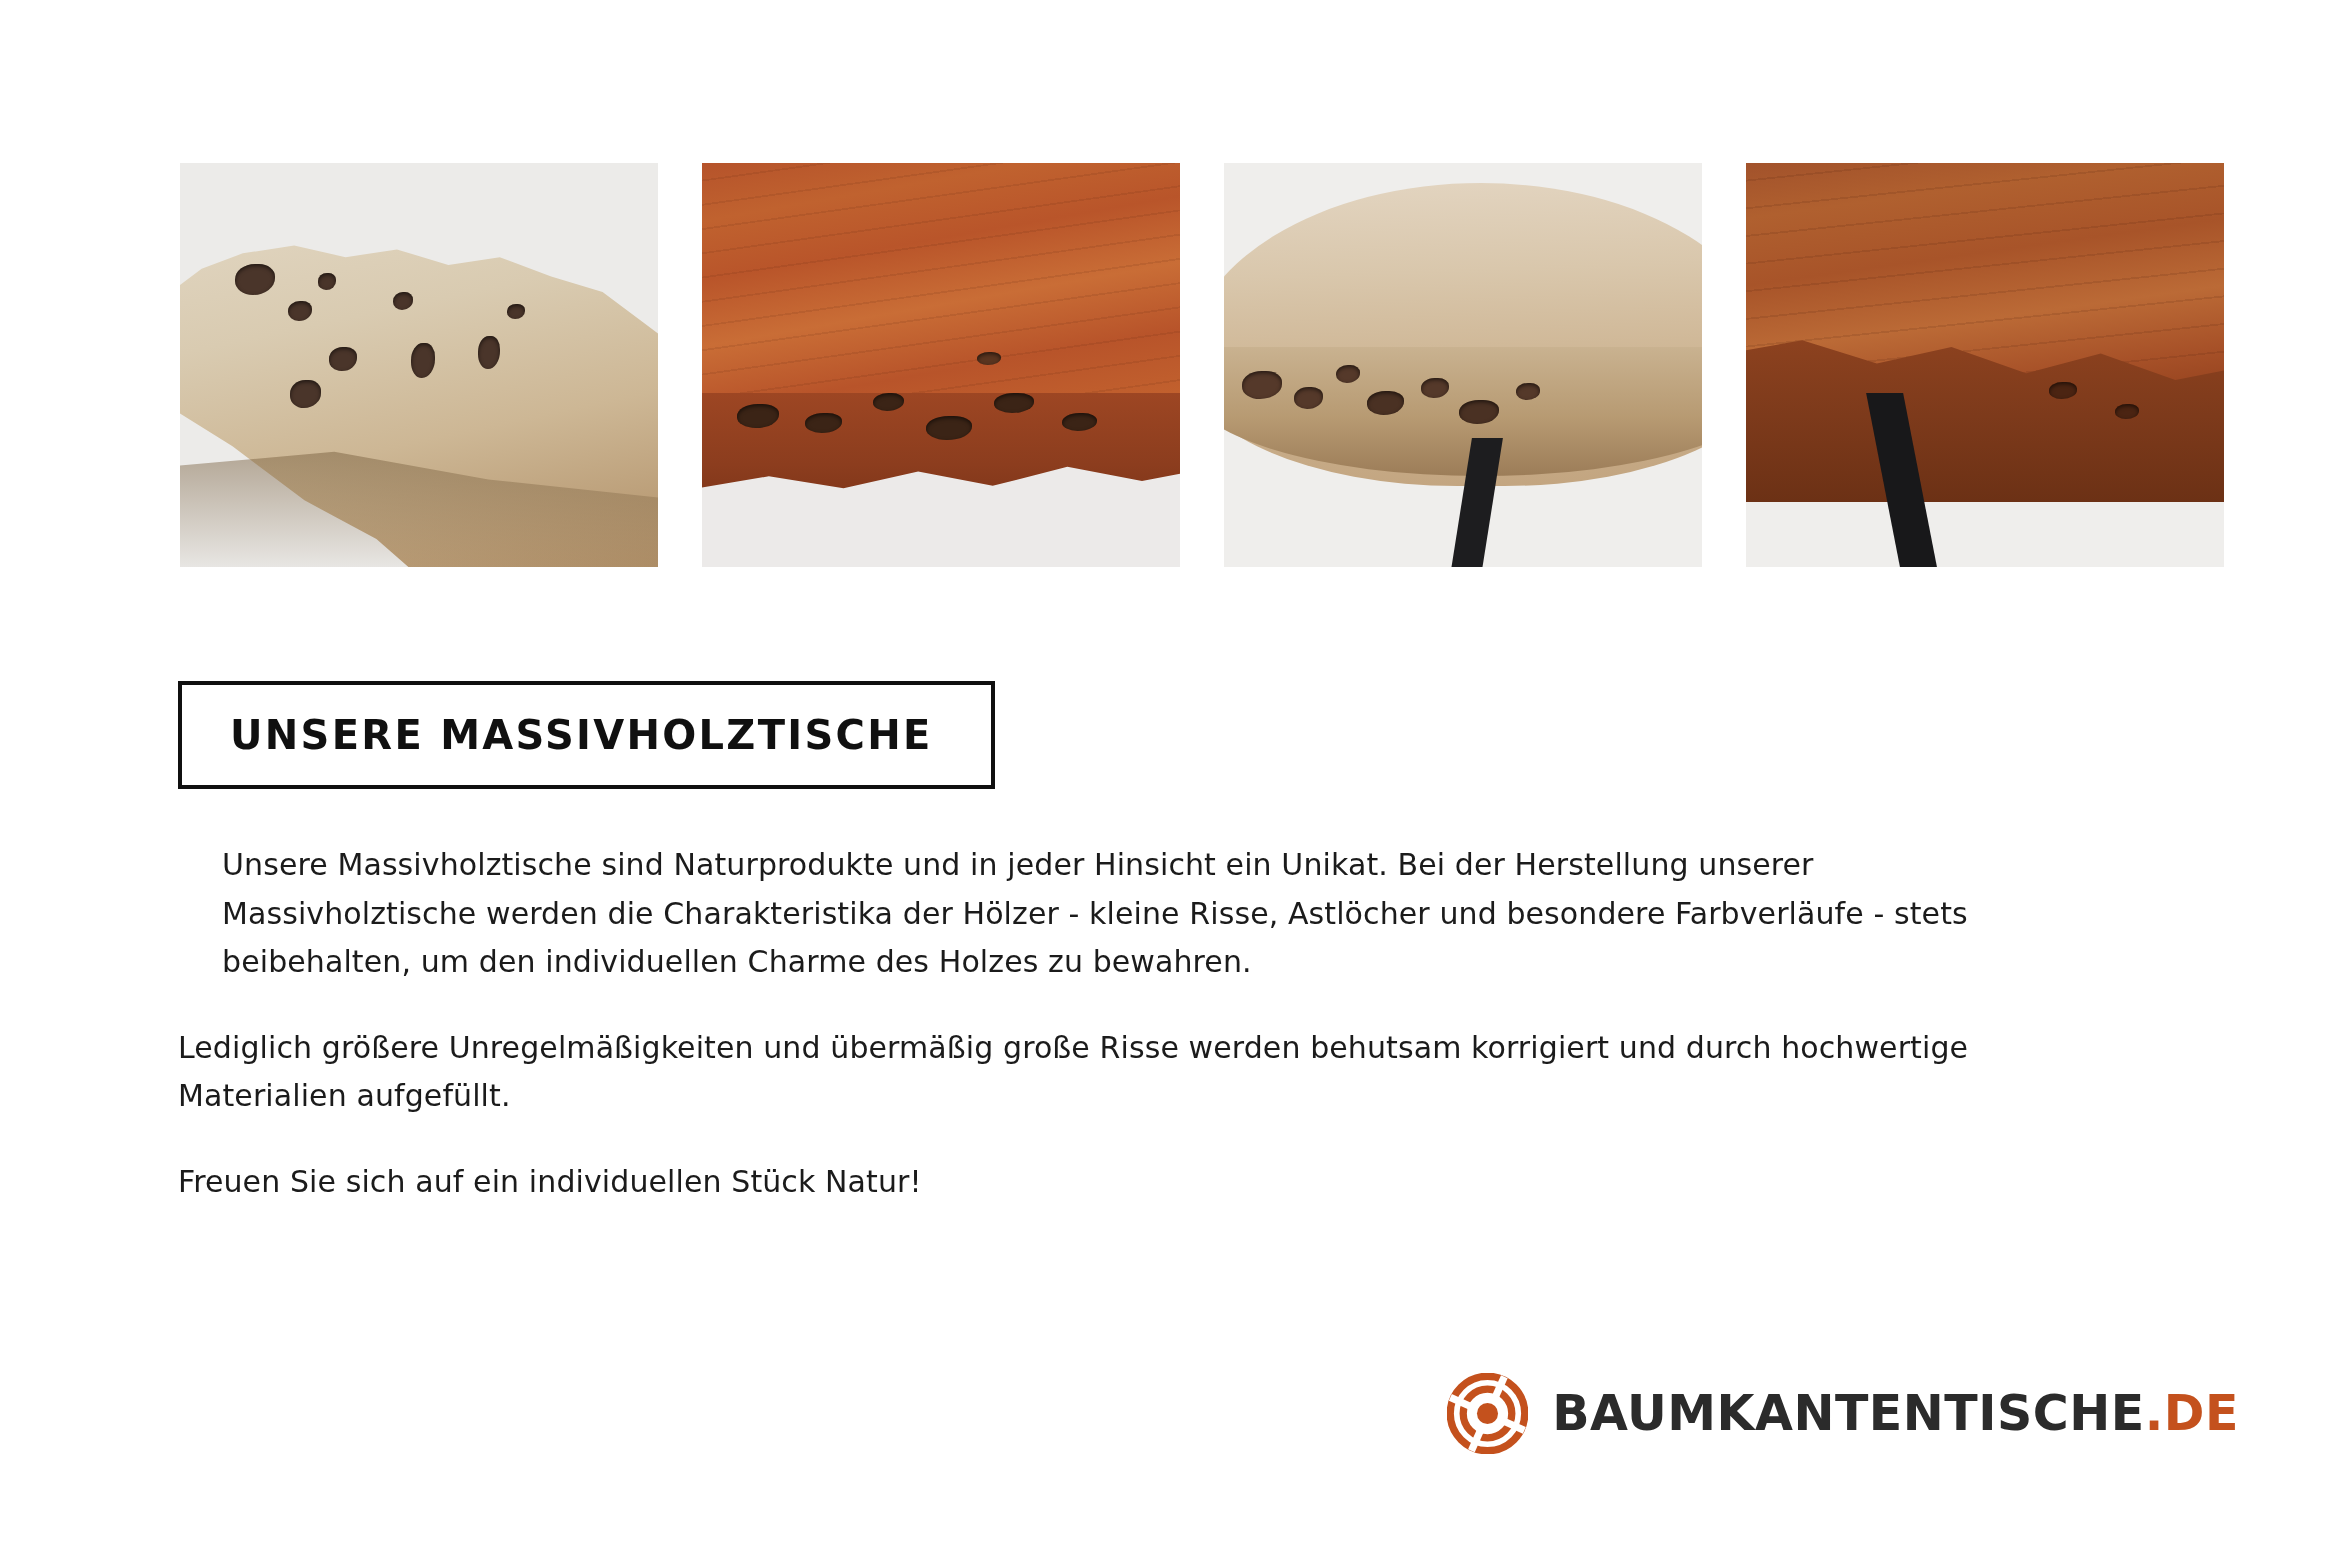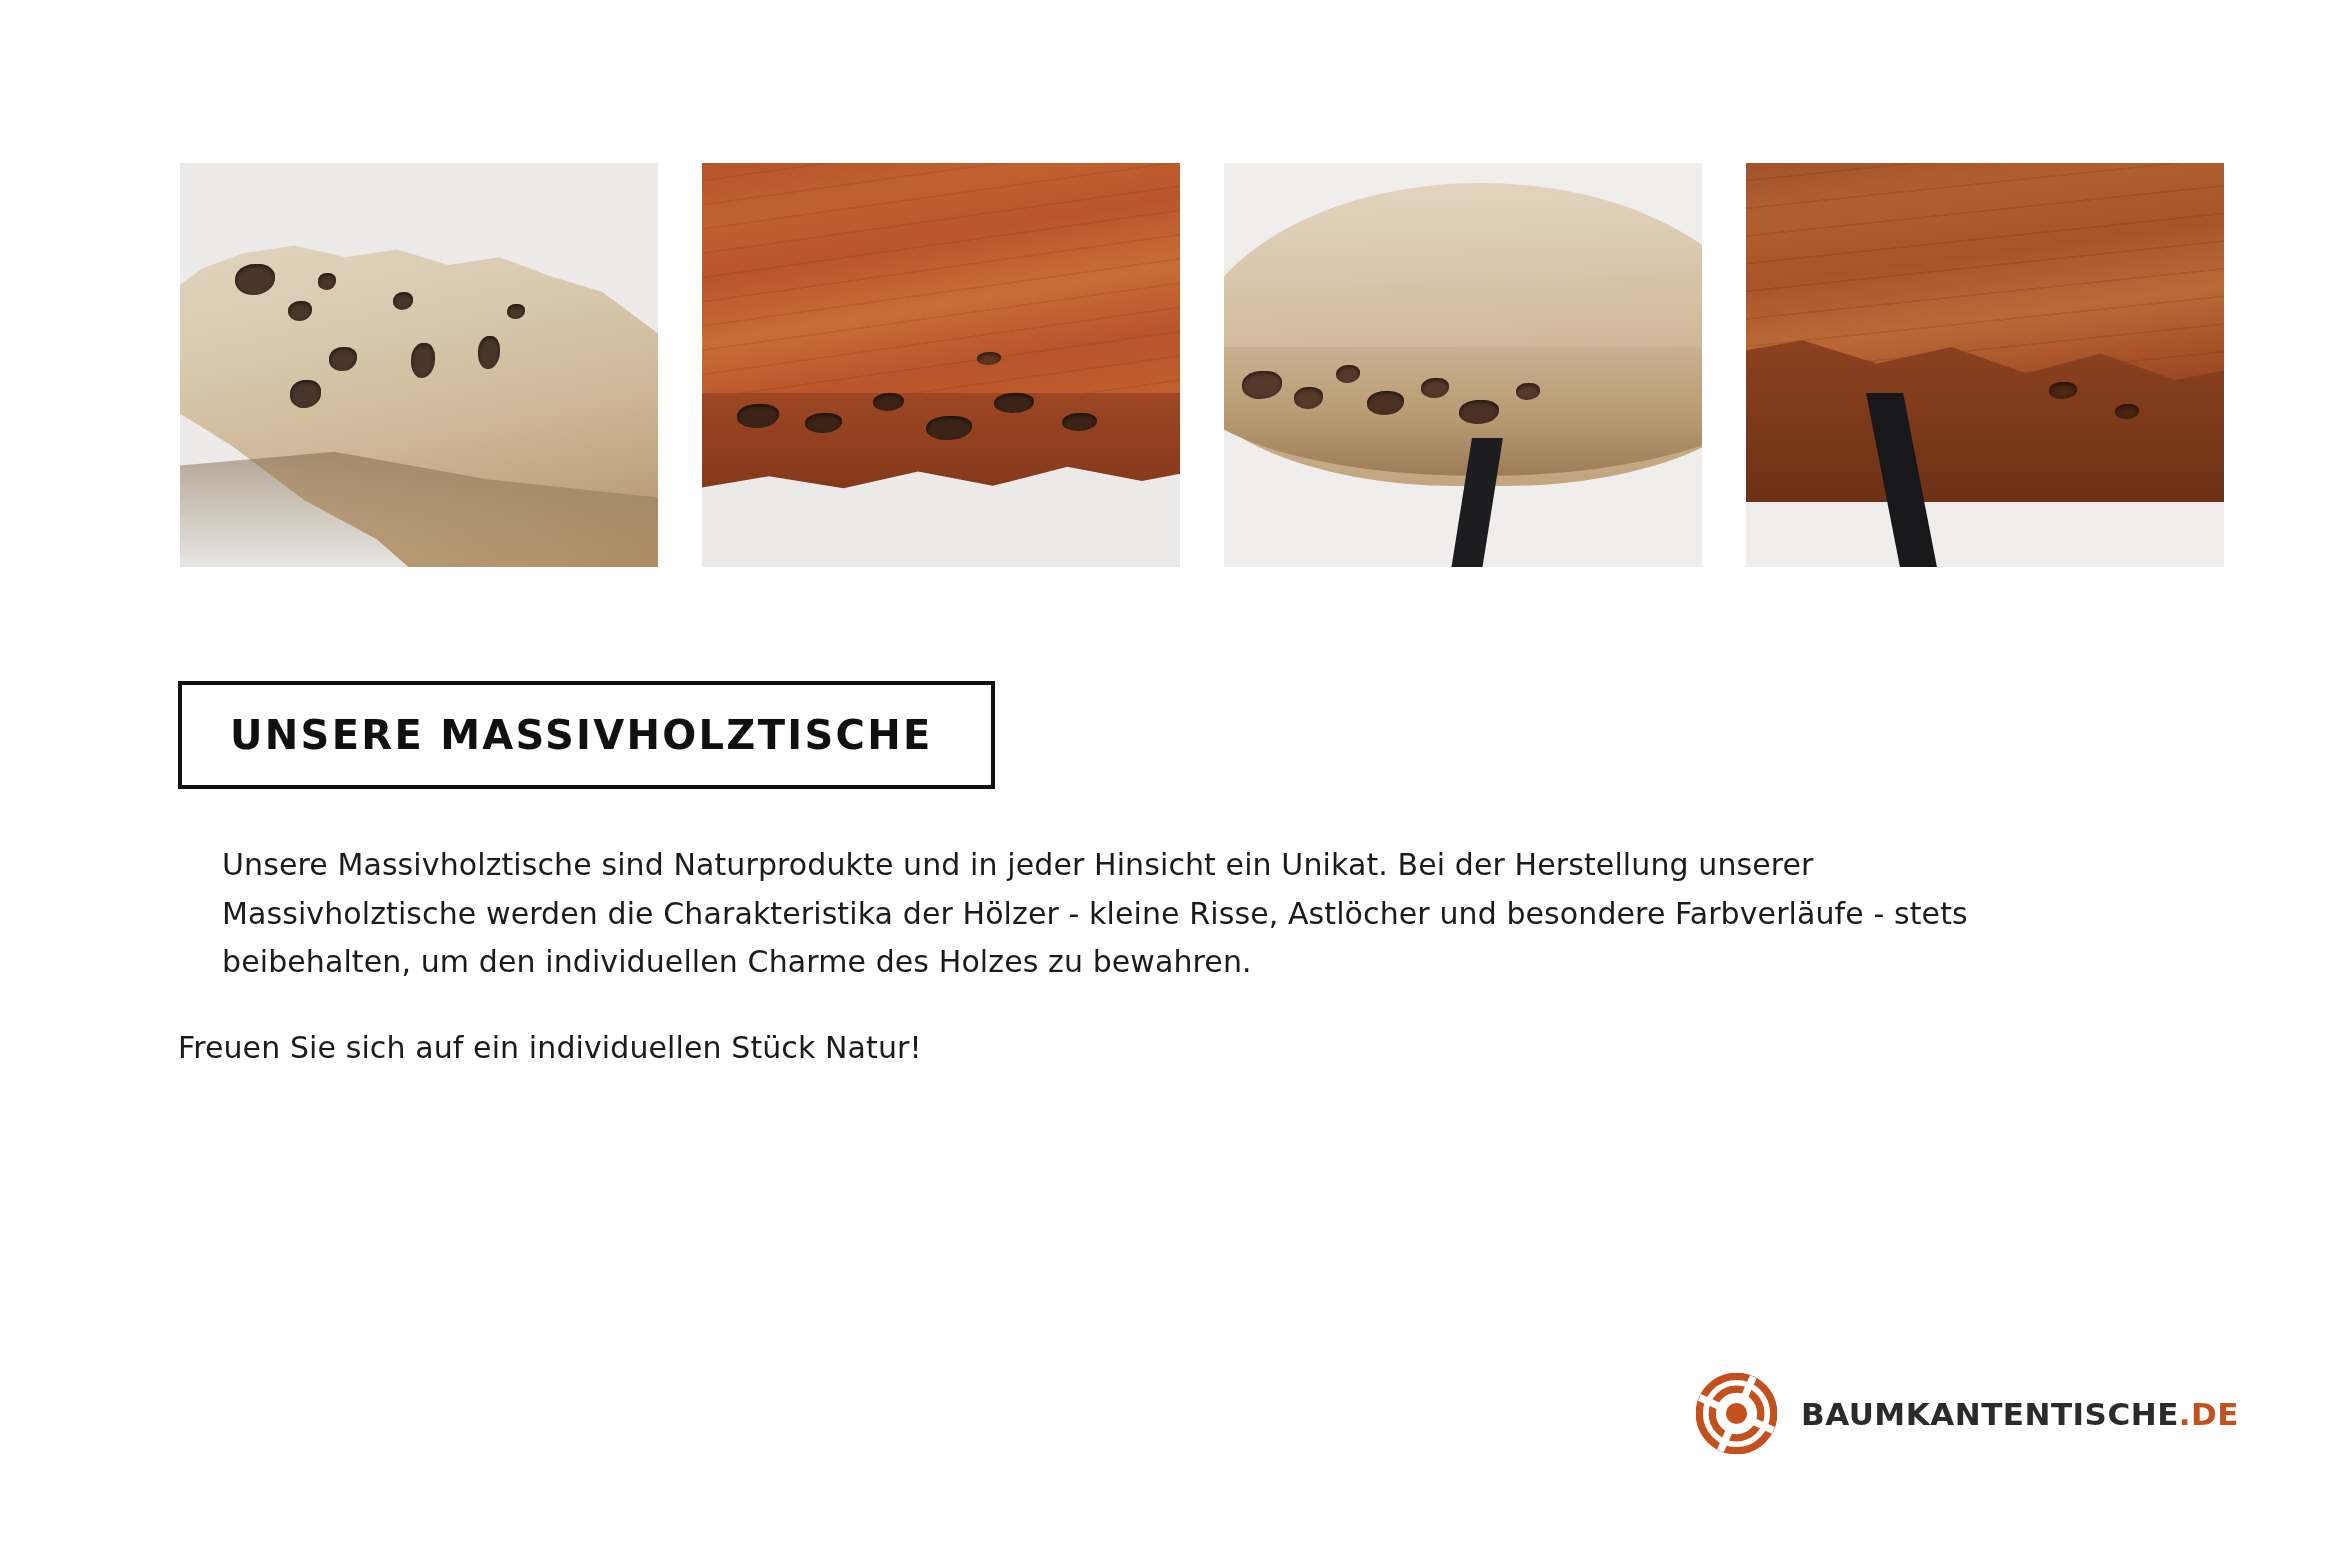--- a/index.html
+++ b/index.html
@@ -276,6 +276,7 @@
 
   <div class="body-copy">
     <p class="para p1">Unsere Massivholztische sind Naturprodukte und in jeder Hinsicht ein Unikat. Bei der Herstellung unserer Massivholztische werden die Charakteristika der Hölzer - kleine Risse, Astlöcher und besondere Farbverläufe - stets beibehalten, um den individuellen Charme des Holzes zu bewahren.</p>
+    <p class="para p2">Lediglich größere Unregelmäßigkeiten und übermäßig große Risse werden behutsam korrigiert und durch hochwertige Materialien aufgefüllt.</p>
     <p class="para p3">Freuen Sie sich auf ein individuellen Stück Natur!</p>
   </div>
 

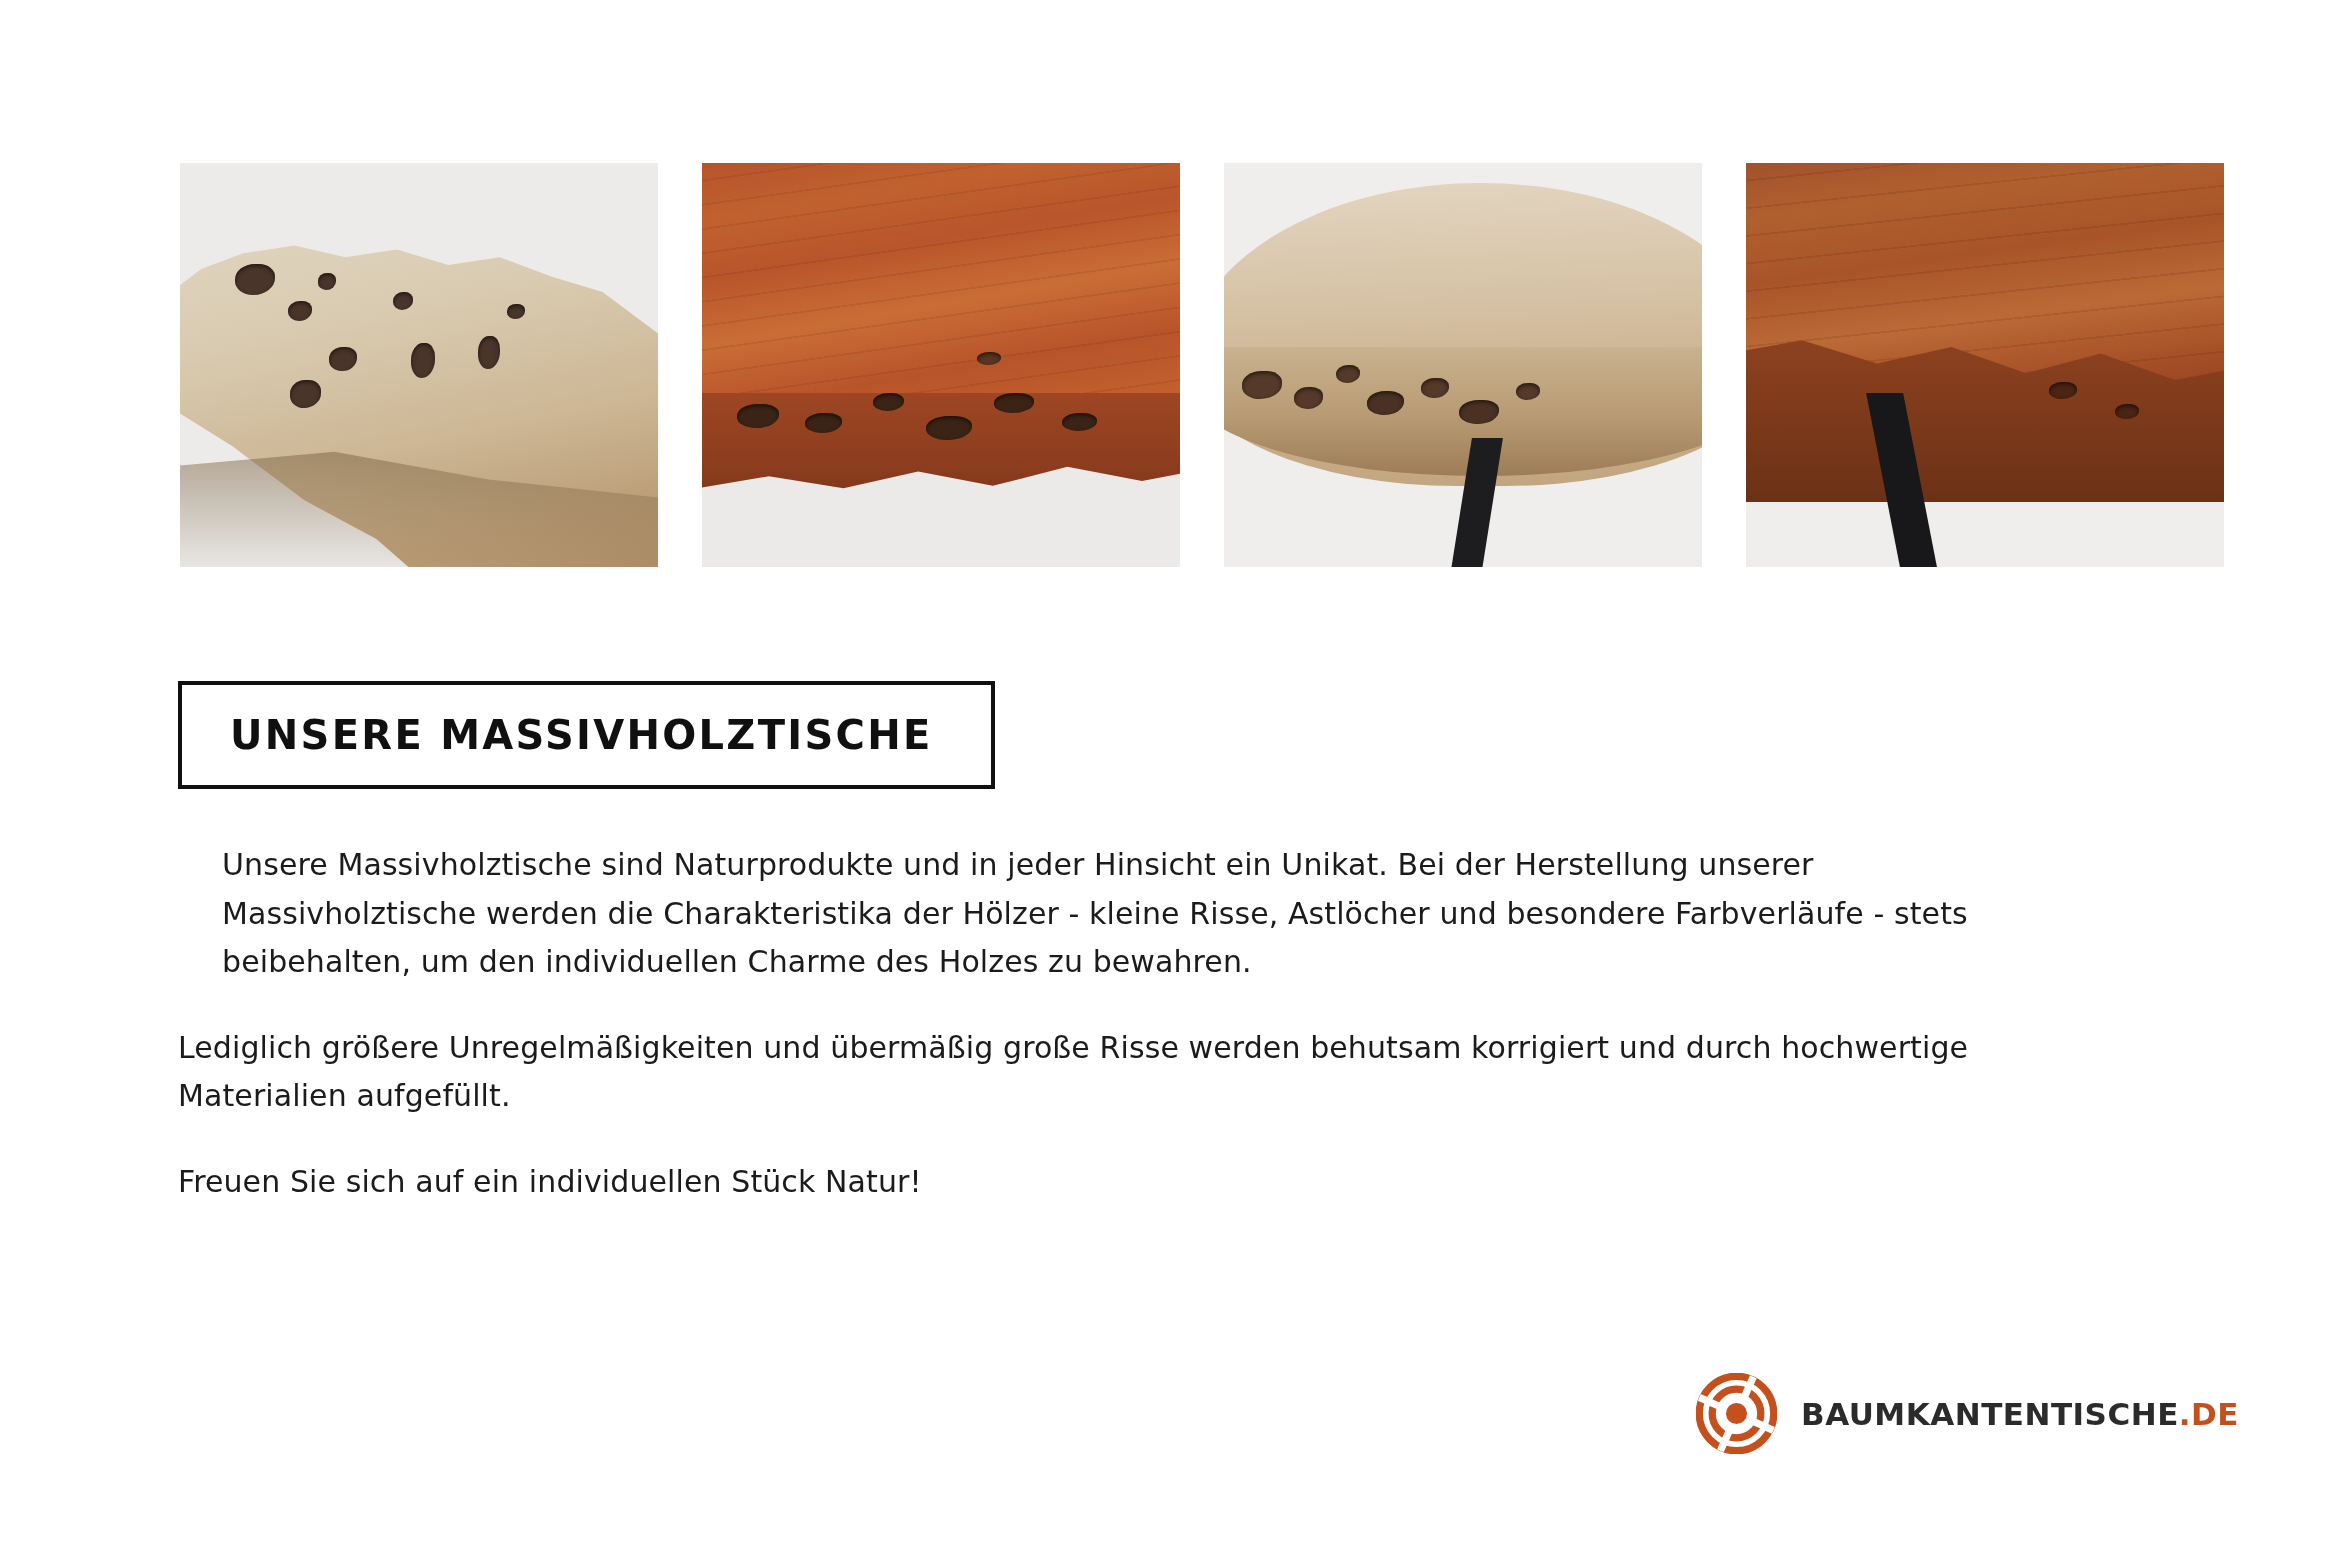--- a/index.html
+++ b/index.html
@@ -201,7 +201,7 @@
   .logo-wordmark {
     font-family: "DejaVu Sans", sans-serif;
     font-weight: 700;
-    font-size: 31px;
+    font-size: 49px;
     letter-spacing: 0.5px;
     color: #2b2b2b;
     white-space: nowrap;

